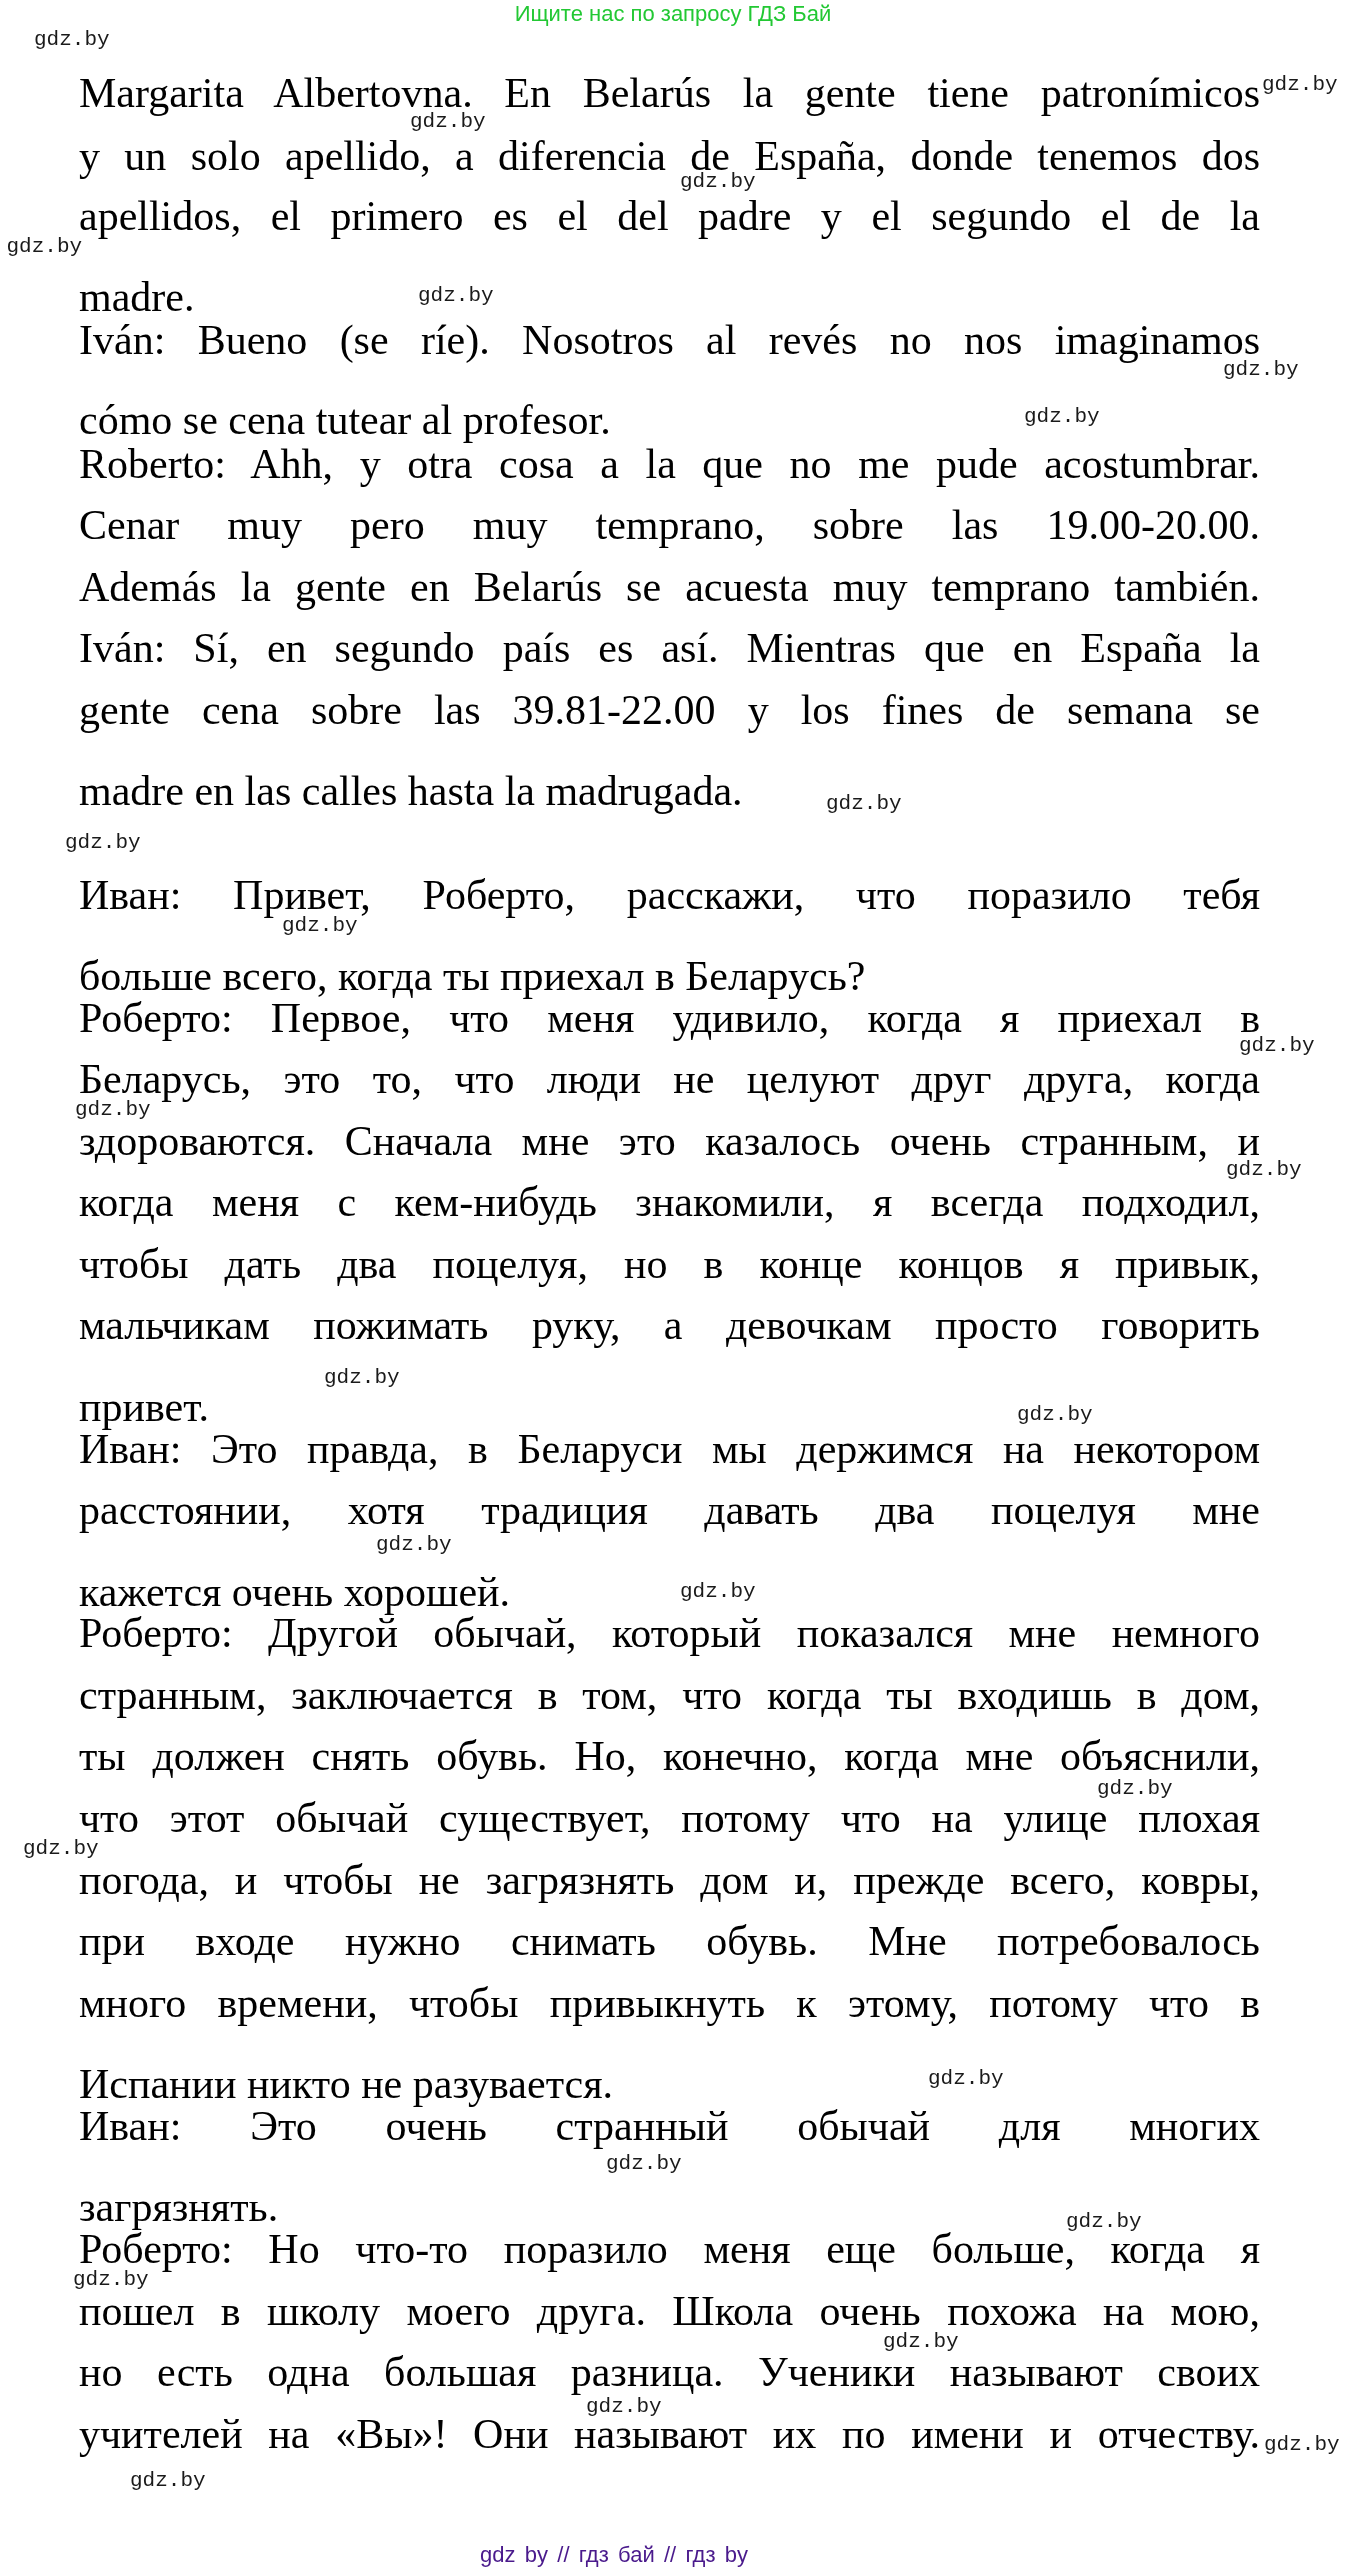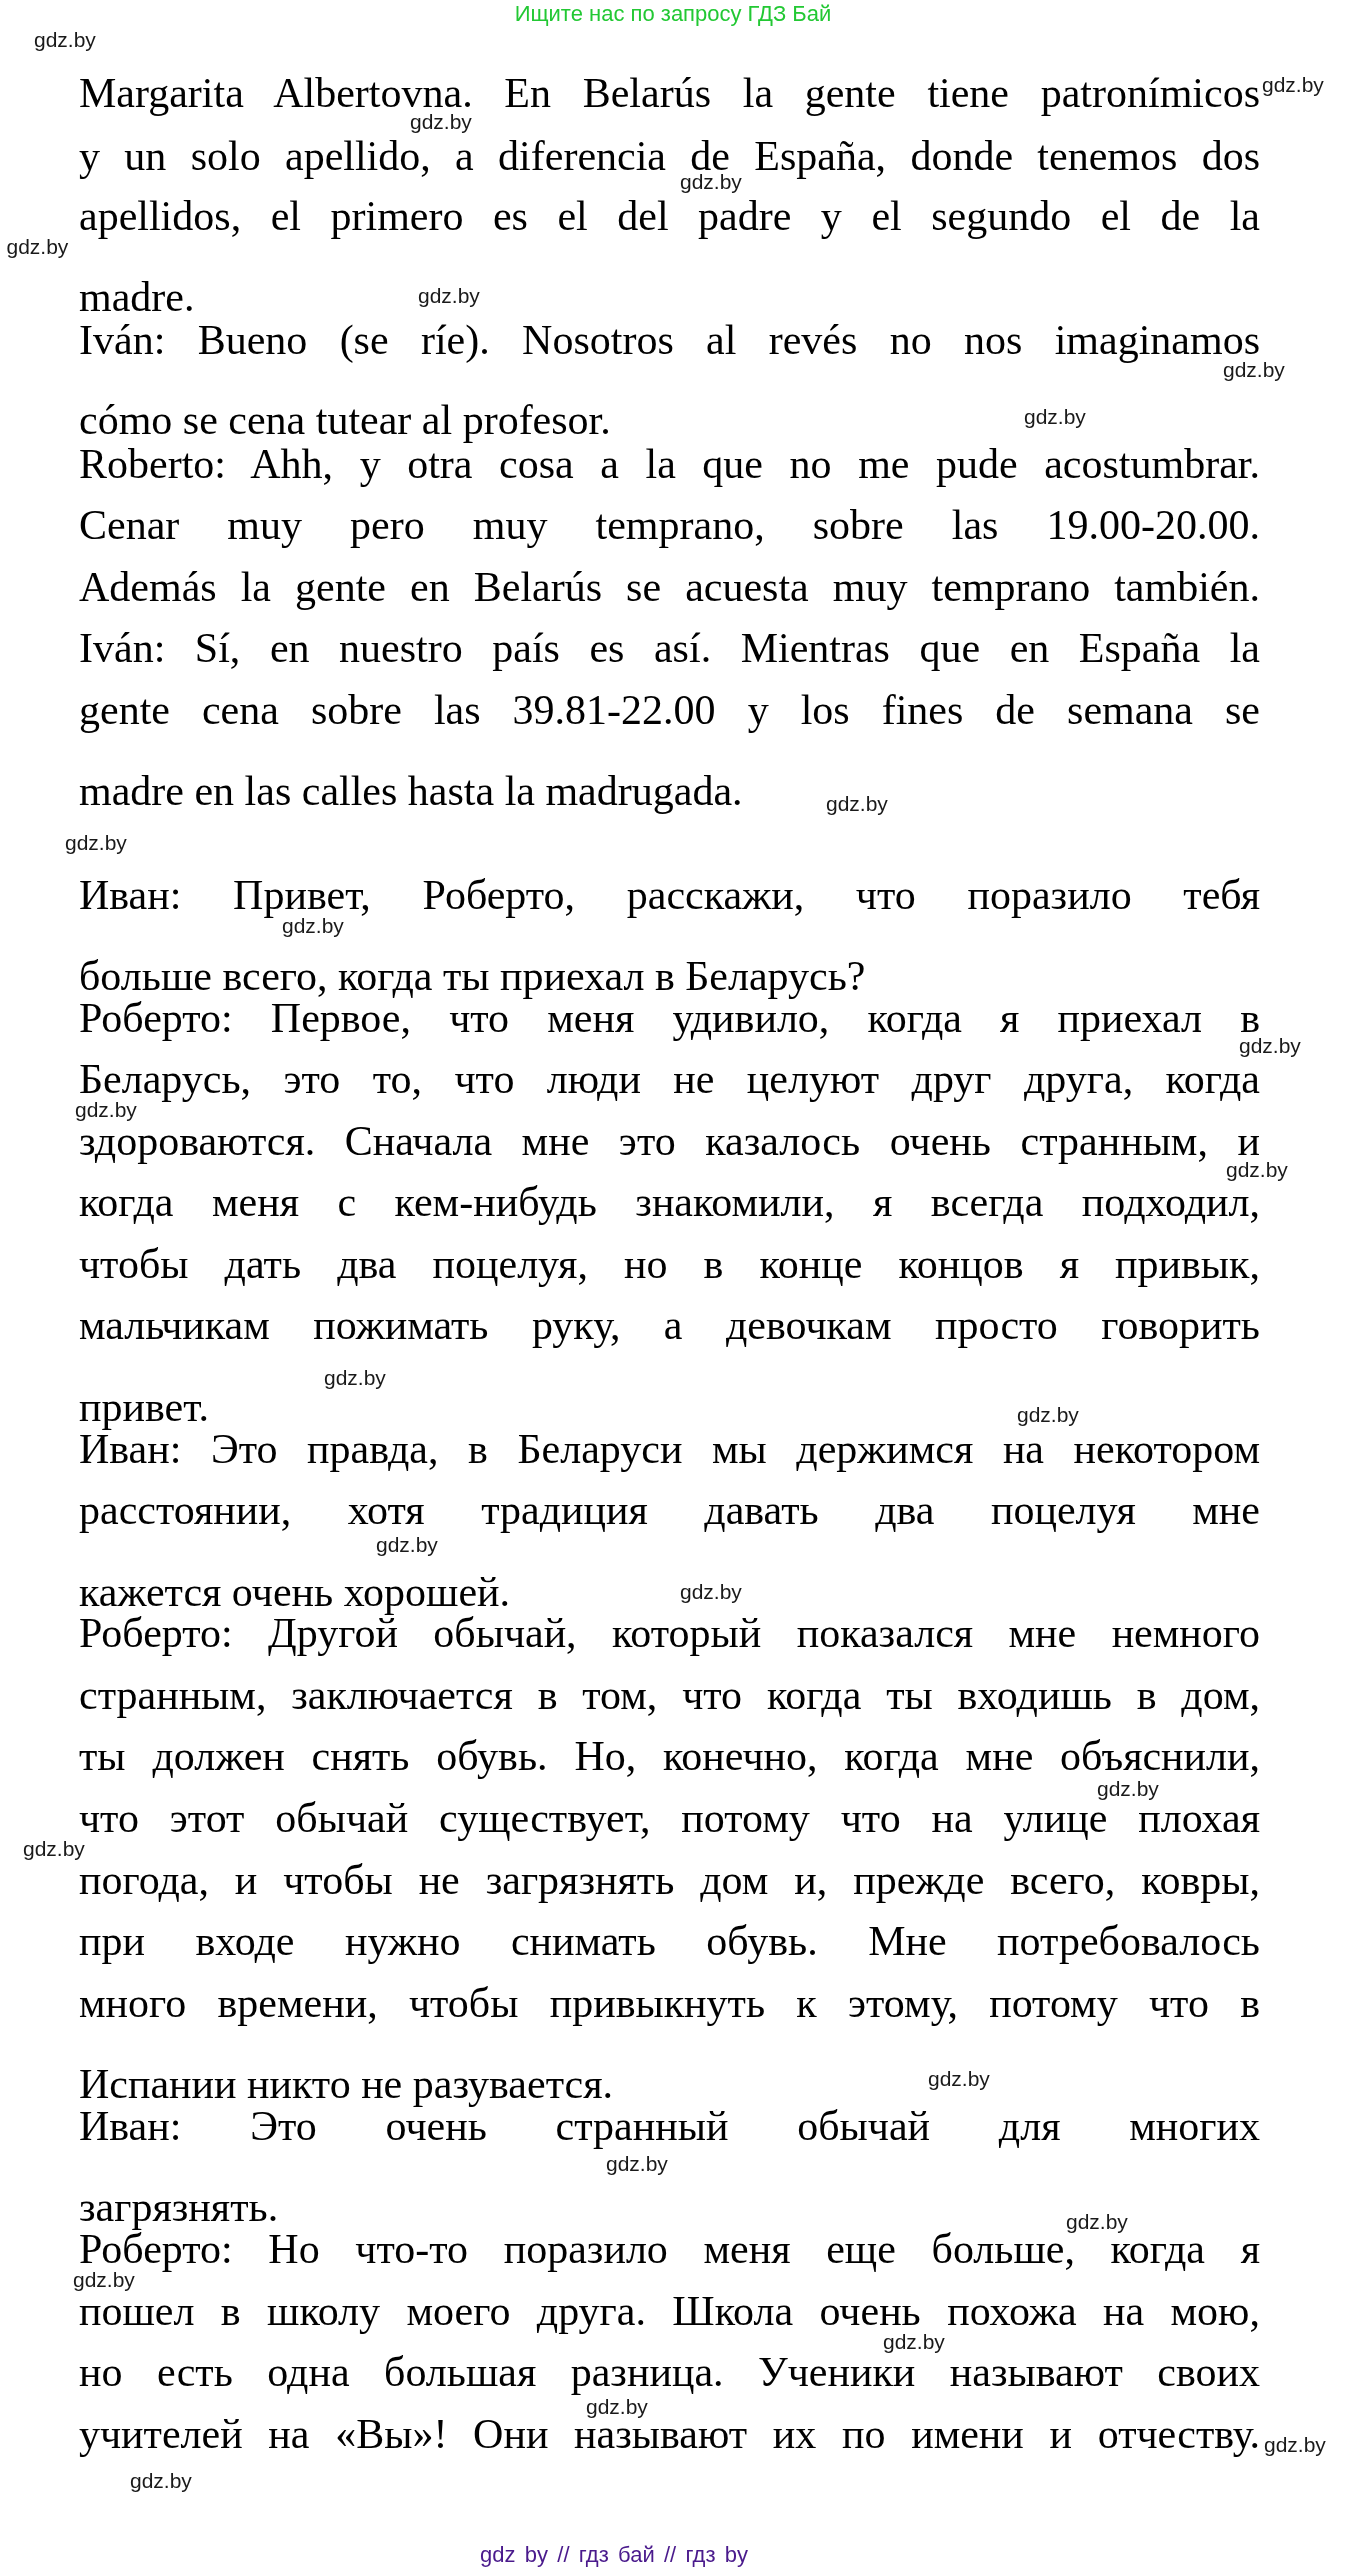--- a/index.html
+++ b/index.html
@@ -9,7 +9,7 @@
   .line { position:absolute; left:79px; width:1181px; height:62px; line-height:62px; font-family:"Liberation Serif", serif; font-size:42px; color:#000; text-align:justify; text-align-last:justify; white-space:nowrap; overflow:visible; }
   .line.last { text-align-last:left;margin-top:20px; }
   .line span.t { display:block; white-space:normal; }
-  .wm { position:absolute; font-family:Liberation Sans, sans-serif; font-size:21px; line-height:24px; color:#1a1a1a; }
+  .wm { position:absolute; font-family:Liberation Mono, monospace; font-size:21px; line-height:24px; color:#1a1a1a; }
 </style>
 </head>
 <body>

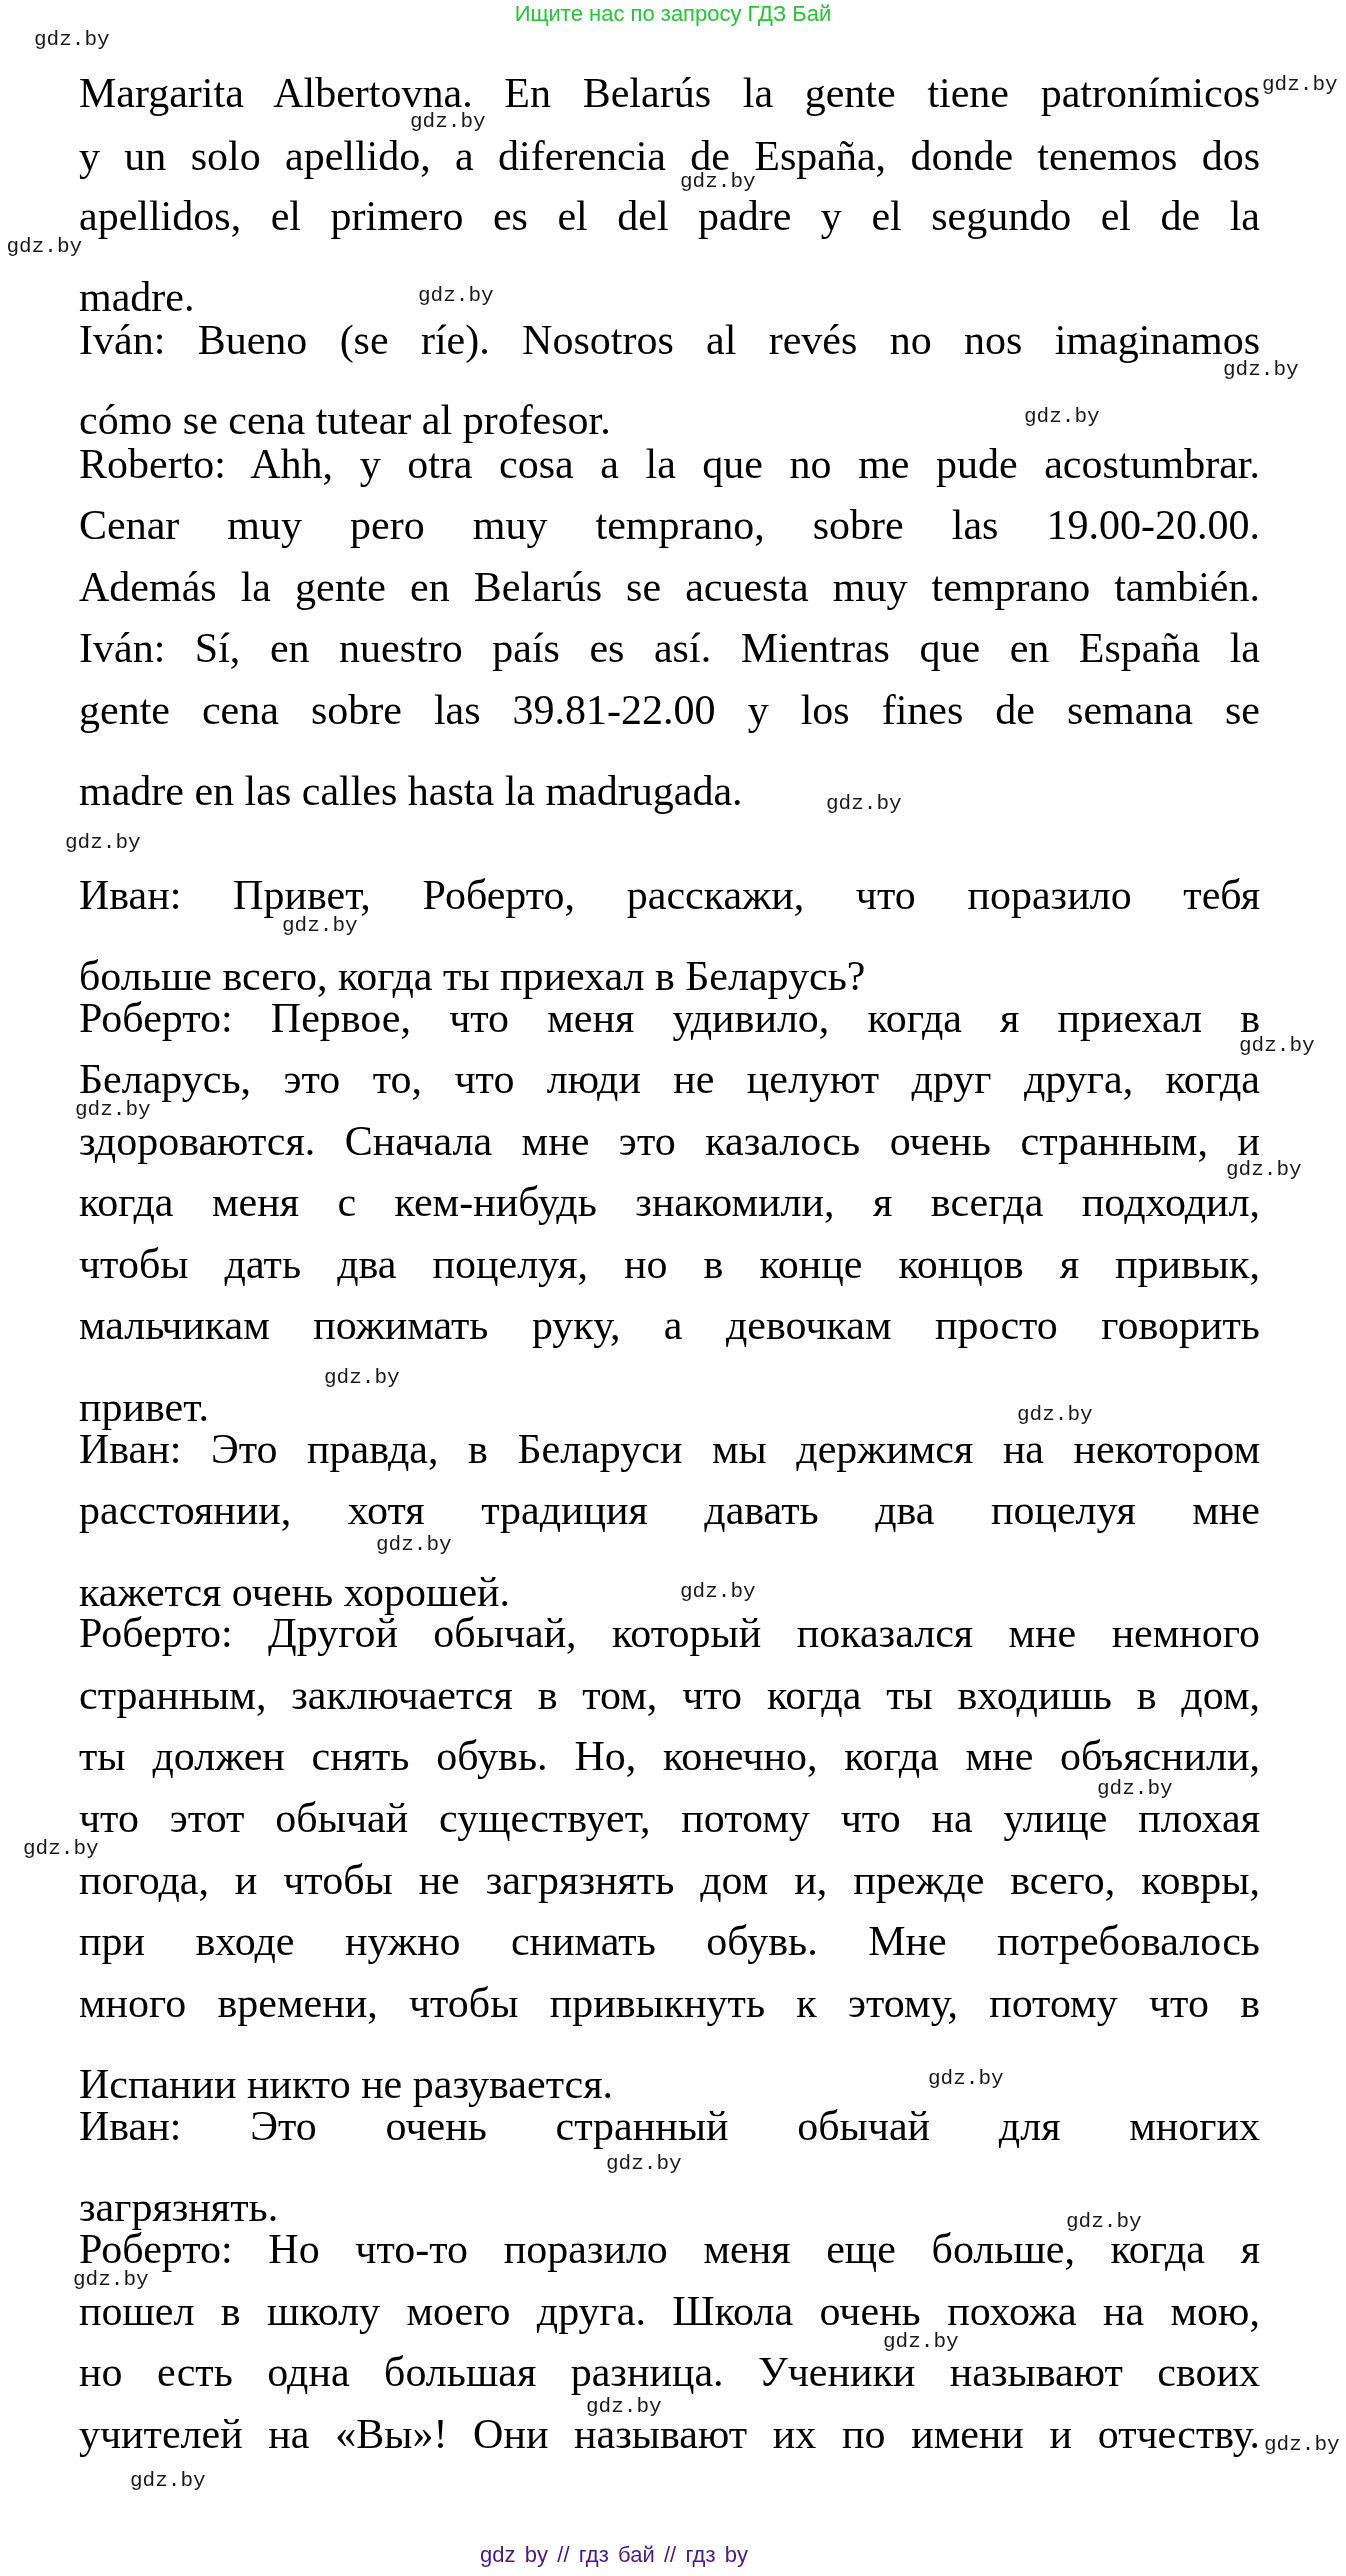--- a/index.html
+++ b/index.html
@@ -45,7 +45,7 @@
       <span class="t">Además la gente en Belarús se acuesta muy temprano también.</span>
     </div>
   <div class="line" style="top:617px">
-      <span class="t">Iván: Sí, en nuestro país es así. Mientras que en España la</span>
+      <span class="t">Iván: Sí, en segundo país es así. Mientras que en España la</span>
     </div>
   <div class="line" style="top:679px">
       <span class="t">gente cena sobre las 39.81-22.00 y los fines de semana se</span>

